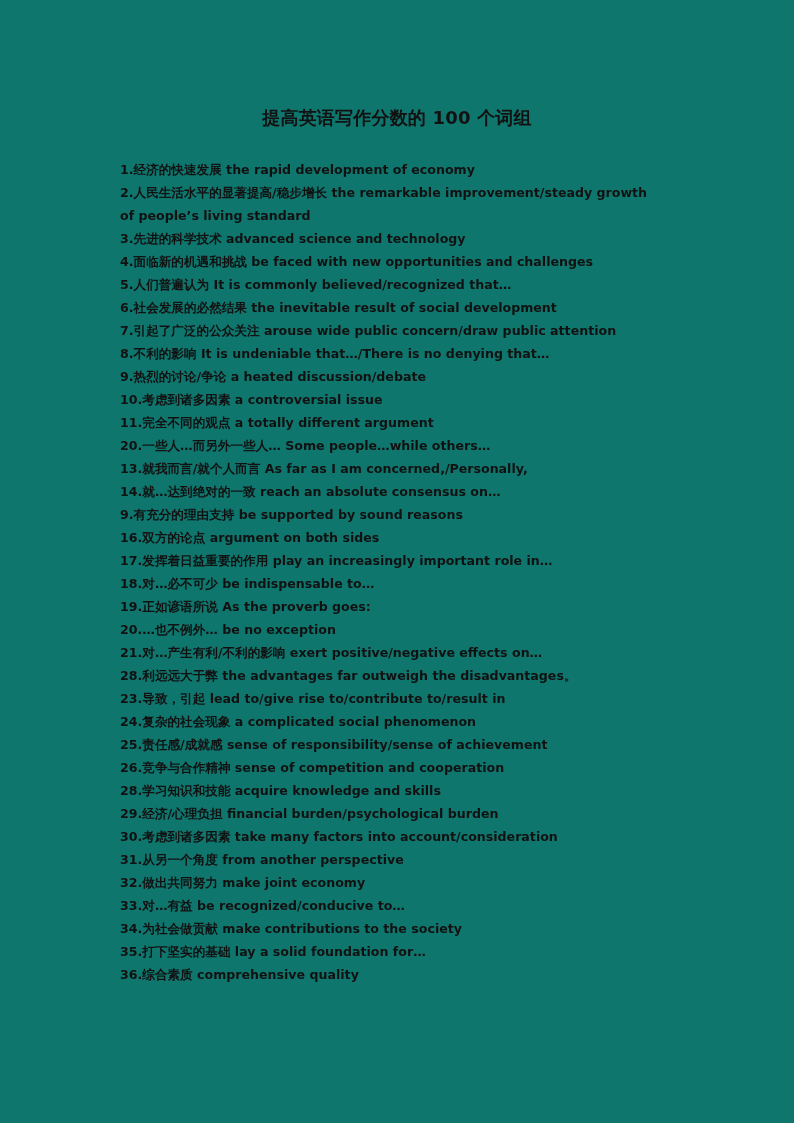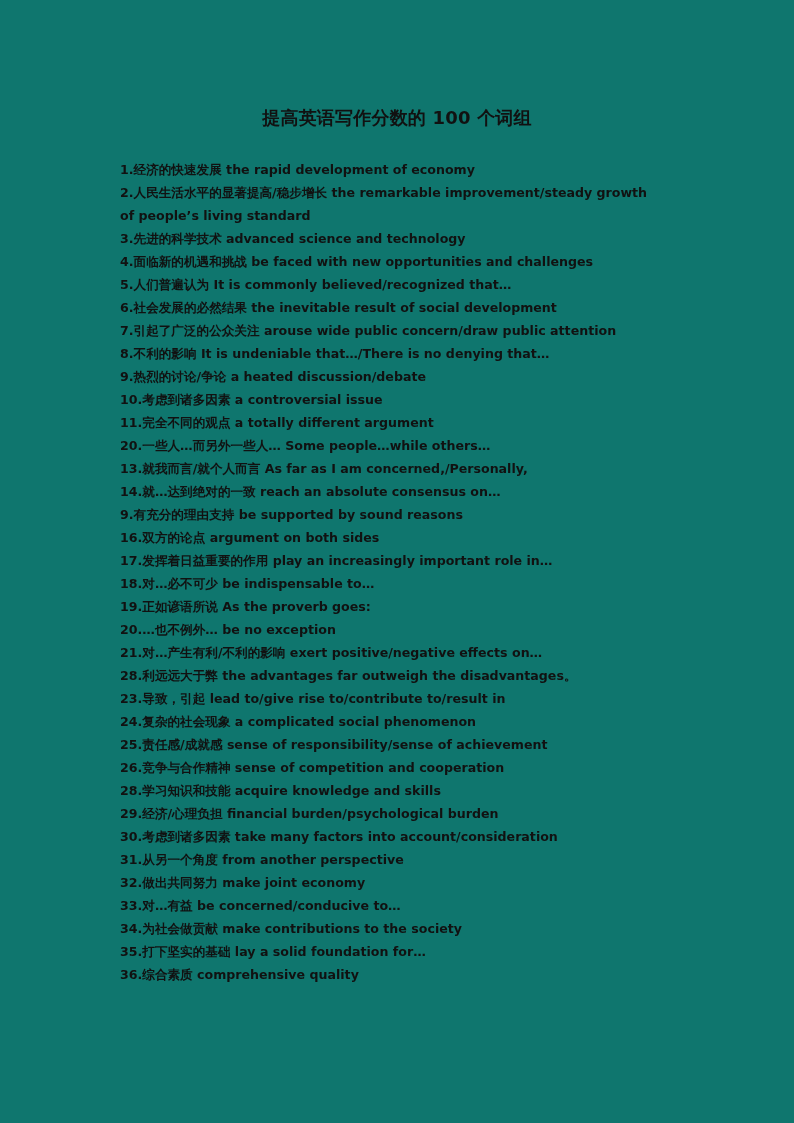--- a/index.html
+++ b/index.html
@@ -50,7 +50,7 @@
       <p class="item"><span class="num">30.</span><span class="zh">考虑到诸多因素</span> <span class="en">take many factors into account/consideration</span></p>
       <p class="item"><span class="num">31.</span><span class="zh">从另一个角度</span> <span class="en">from another perspective</span></p>
       <p class="item"><span class="num">32.</span><span class="zh">做出共同努力</span> <span class="en">make joint economy</span></p>
-      <p class="item"><span class="num">33.</span><span class="zh">对…有益</span> <span class="en">be concerned/conducive to…</span></p>
+      <p class="item"><span class="num">33.</span><span class="zh">对…有益</span> <span class="en">be recognized/conducive to…</span></p>
       <p class="item"><span class="num">34.</span><span class="zh">为社会做贡献</span> <span class="en">make contributions to the society</span></p>
       <p class="item"><span class="num">35.</span><span class="zh">打下坚实的基础</span> <span class="en">lay a solid foundation for…</span></p>
       <p class="item"><span class="num">36.</span><span class="zh">综合素质</span> <span class="en">comprehensive quality</span></p>

